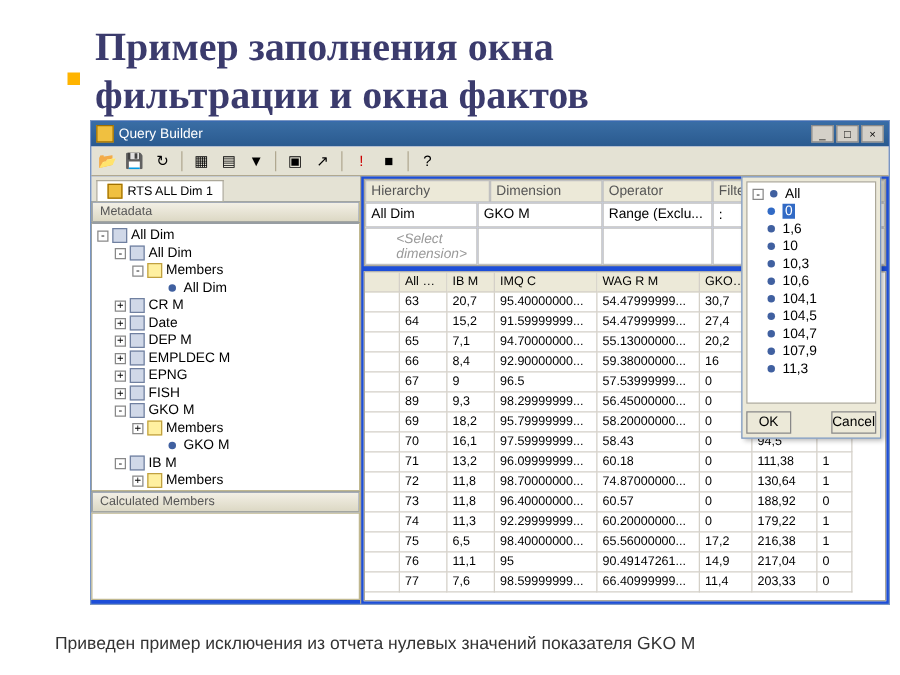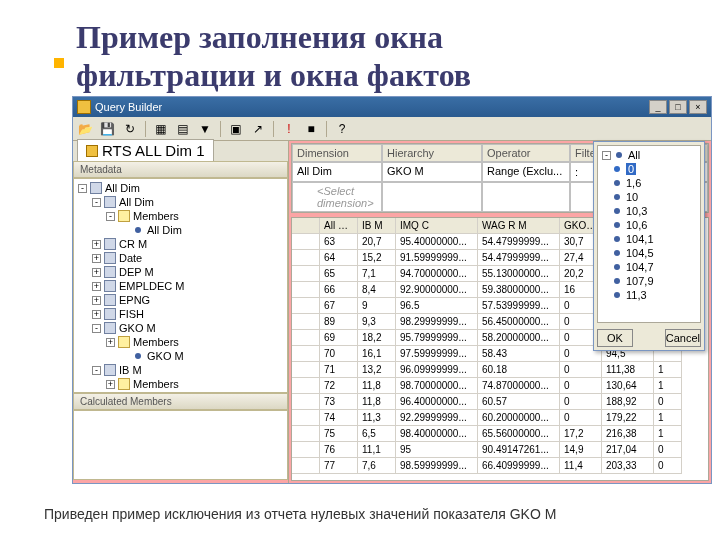--- a/index.html
+++ b/index.html
@@ -6,7 +6,7 @@
   body { font-family: Tahoma, Arial, sans-serif; font-size: 11px; background: #fff; width: 720px; height: 540px; position: relative; overflow: hidden; }
   .slide-title { font-family: "Times New Roman", serif; font-size: 32px; font-weight: bold; color: #3b3b6d; padding: 18px 0 8px 76px; line-height: 1.2; }
   .slide-title-dot { position: absolute; left: 54px; top: 58px; width: 10px; height: 10px; background: #ffb400; }
-  .app-window { position: absolute; left: 72px; top: 96px; width: 640px; height: 388px; border: 1px solid #7a96c2; background: #fca5a5; }
+  .app-window { position: absolute; left: 72px; top: 96px; width: 640px; height: 388px; border: 1px solid #7a96c2; background: #1d4ed8; }
   .titlebar { height: 20px; background: linear-gradient(to bottom, #3a6ea5, #2a5a8f); color: #fff; display: flex; align-items: center; padding: 0 4px; font-size: 11px; }
   .titlebar .cube { width: 14px; height: 14px; background: #f0c040; border: 1px solid #a07000; margin-right: 4px; }
   .titlebar-spacer { flex: 1; }

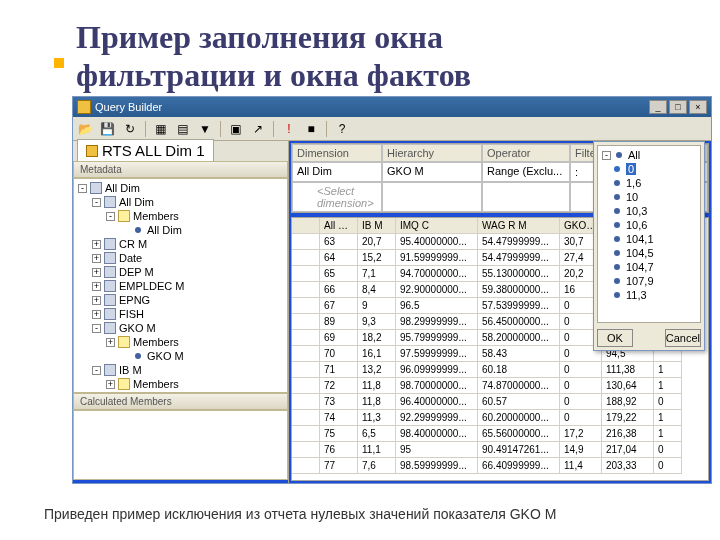--- a/index.html
+++ b/index.html
@@ -17,7 +17,7 @@
   .body-row { display: flex; height: calc(100% - 44px); }
   .left-pane { width: 216px; border-right: 1px solid #b0a890; display: flex; flex-direction: column; }
   .tabstrip { height: 20px; background: #e4e2d4; display: flex; align-items: flex-end; padding-left: 4px; }
-  .tab { background: #fff; border: 1px solid #aca899; border-bottom: none; padding: 2px 8px; font-size: 15px; display: flex; align-items: center; gap: 4px; }
+  .tab { background: #fff; border: 1px solid #aca899; border-bottom: none; padding: 2px 8px; font-size: 10px; display: flex; align-items: center; gap: 4px; }
   .tab .cube-sm { width: 12px; height: 12px; background: #f0c040; border: 1px solid #a07000; }
   .section-hdr { background: linear-gradient(to bottom, #f3f0e6, #dcd8c4); border: 1px solid #c0b890; padding: 2px 6px; font-size: 10px; color: #555; }
   .tree { background: #fff; border: 1px solid #c0b890; flex: 1; overflow: auto; padding: 2px; }

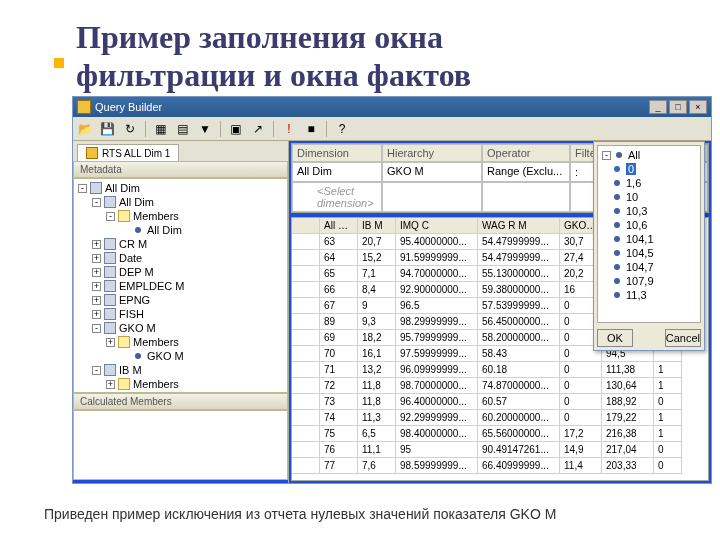--- a/index.html
+++ b/index.html
@@ -181,8 +181,8 @@
     <div class="right-pane">
       <div class="filter-grid">
         <div class="fg-row" id="fg-hdr">
+            <div class="fg-cell fg-hdr c2">Hierarchy</div>
             <div class="fg-cell fg-hdr c1">Dimension</div>
-            <div class="fg-cell fg-hdr c2">Hierarchy</div>
             <div class="fg-cell fg-hdr c3">Operator</div>
             <div class="fg-cell fg-hdr c4">Filter Expression</div>
           </div>

